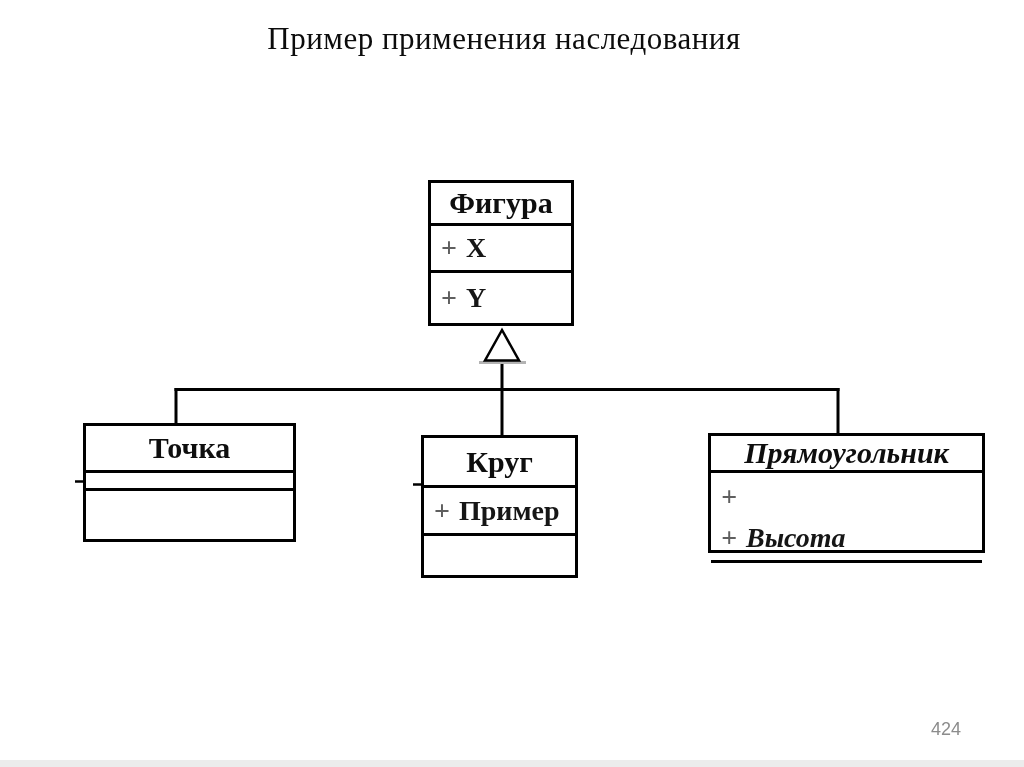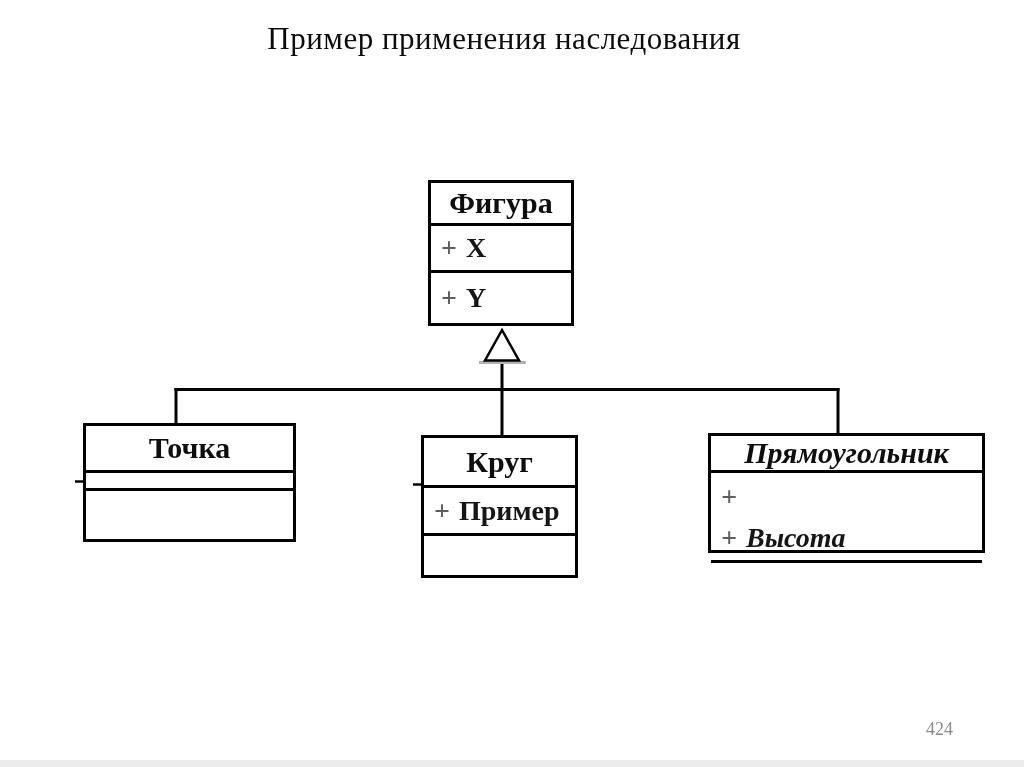--- a/index.html
+++ b/index.html
@@ -82,8 +82,8 @@
   .page-number {
     position: absolute;
     top: 719px;
-    right: 71px;
-    font-family: Liberation Serif, serif;
+    right: 63px;
+    font-family: Liberation Sans, sans-serif;
     font-size: 18px;
     color: #8c8c8c;
   }

